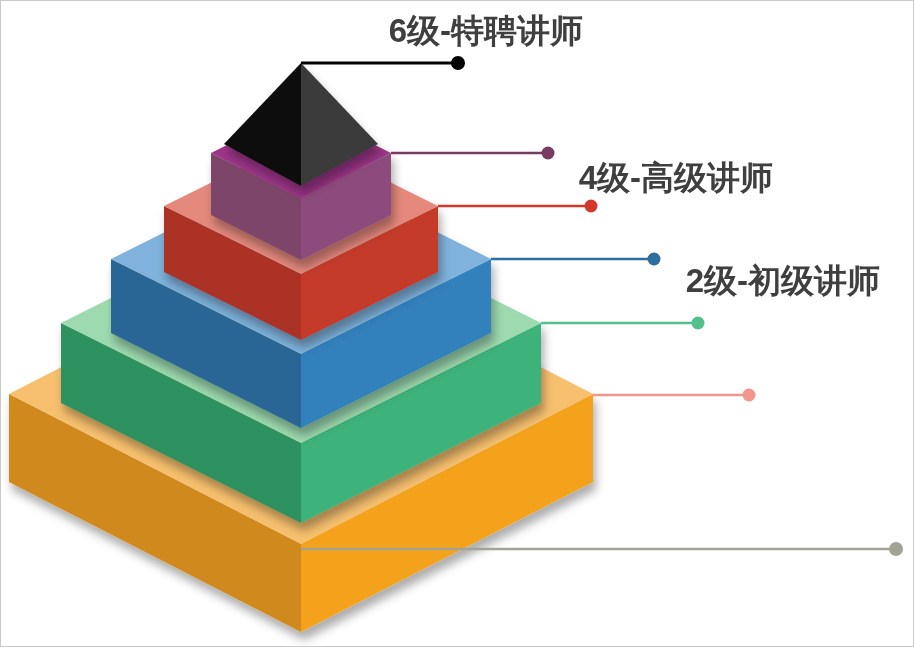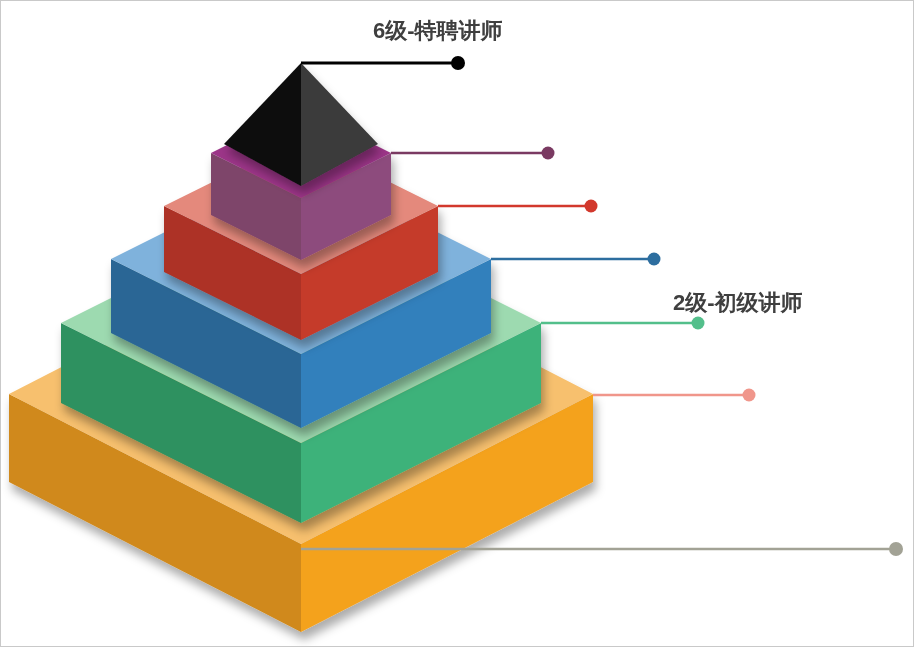--- a/index.html
+++ b/index.html
@@ -16,11 +16,11 @@
   .stage svg { position: absolute; left: 0; top: 0; }
   .lvl-label {
     position: absolute;
-    font-size: 22px;
+    font-size: 33px;
     font-weight: bold;
     color: #3f3f3f;
     line-height: 31px;
-    text-align: left;
+    text-align: right;
     white-space: nowrap;
   }
 </style>

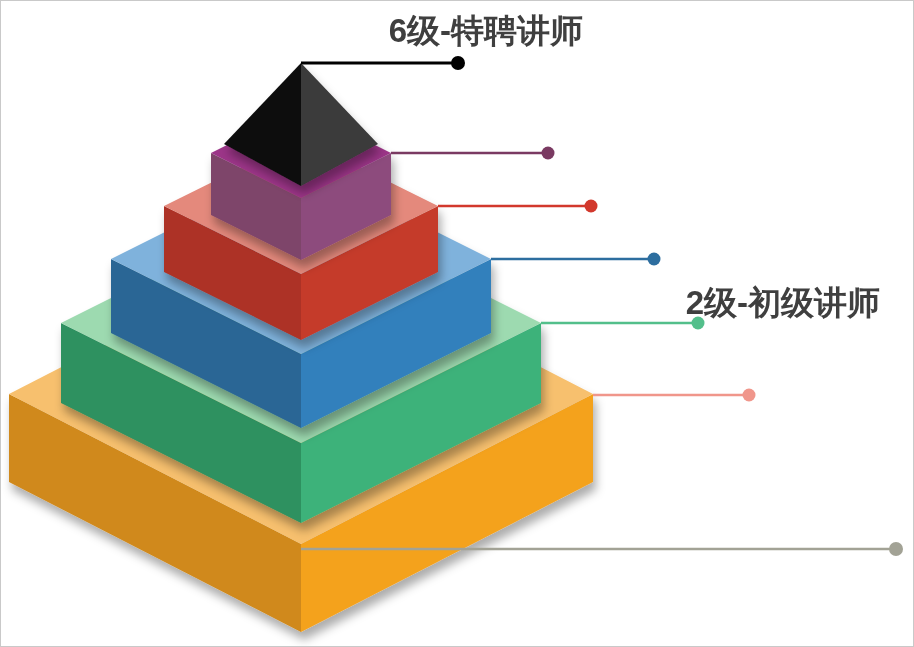--- a/index.html
+++ b/index.html
@@ -95,6 +95,7 @@
   </svg>
 
   <div class="lvl-label" style="left:372px; top:14px;  width:210px;">6级-特聘讲师</div>
+  <div class="lvl-label" style="left:552px; top:161px; width:220px;">4级-高级讲师</div>
   <div class="lvl-label" style="left:672px; top:286px; width:207px;">2级-初级讲师</div>
 </div>
 

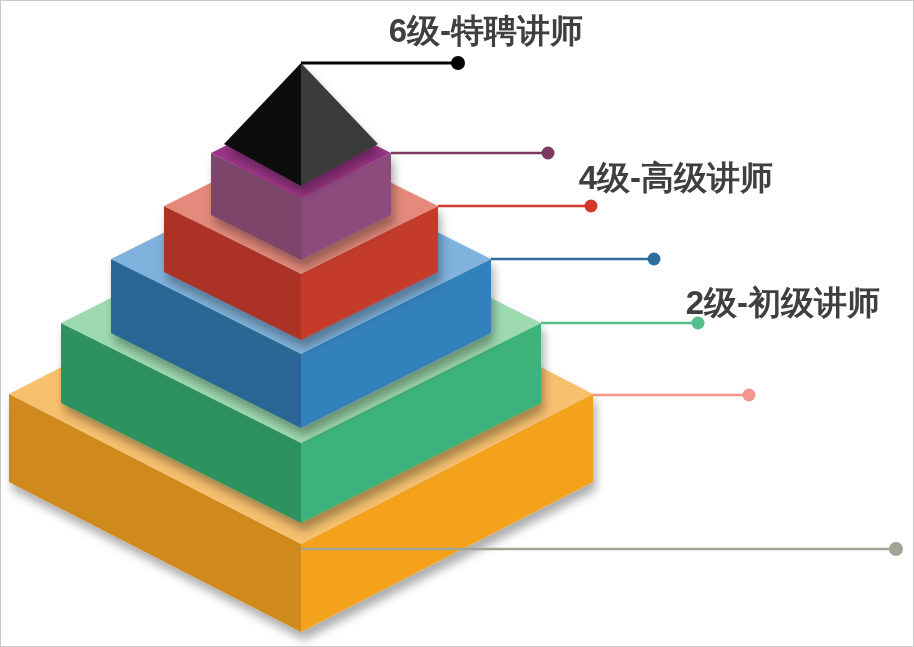--- a/index.html
+++ b/index.html
@@ -96,7 +96,7 @@
 
   <div class="lvl-label" style="left:372px; top:14px;  width:210px;">6级-特聘讲师</div>
   <div class="lvl-label" style="left:552px; top:161px; width:220px;">4级-高级讲师</div>
-  <div class="lvl-label" style="left:672px; top:286px; width:207px;">2级-初级讲师</div>
+  <div class="lvl-label" style="left:672px; top:264px; width:207px;">2级-初级讲师</div>
 </div>
 
 </body></html>

